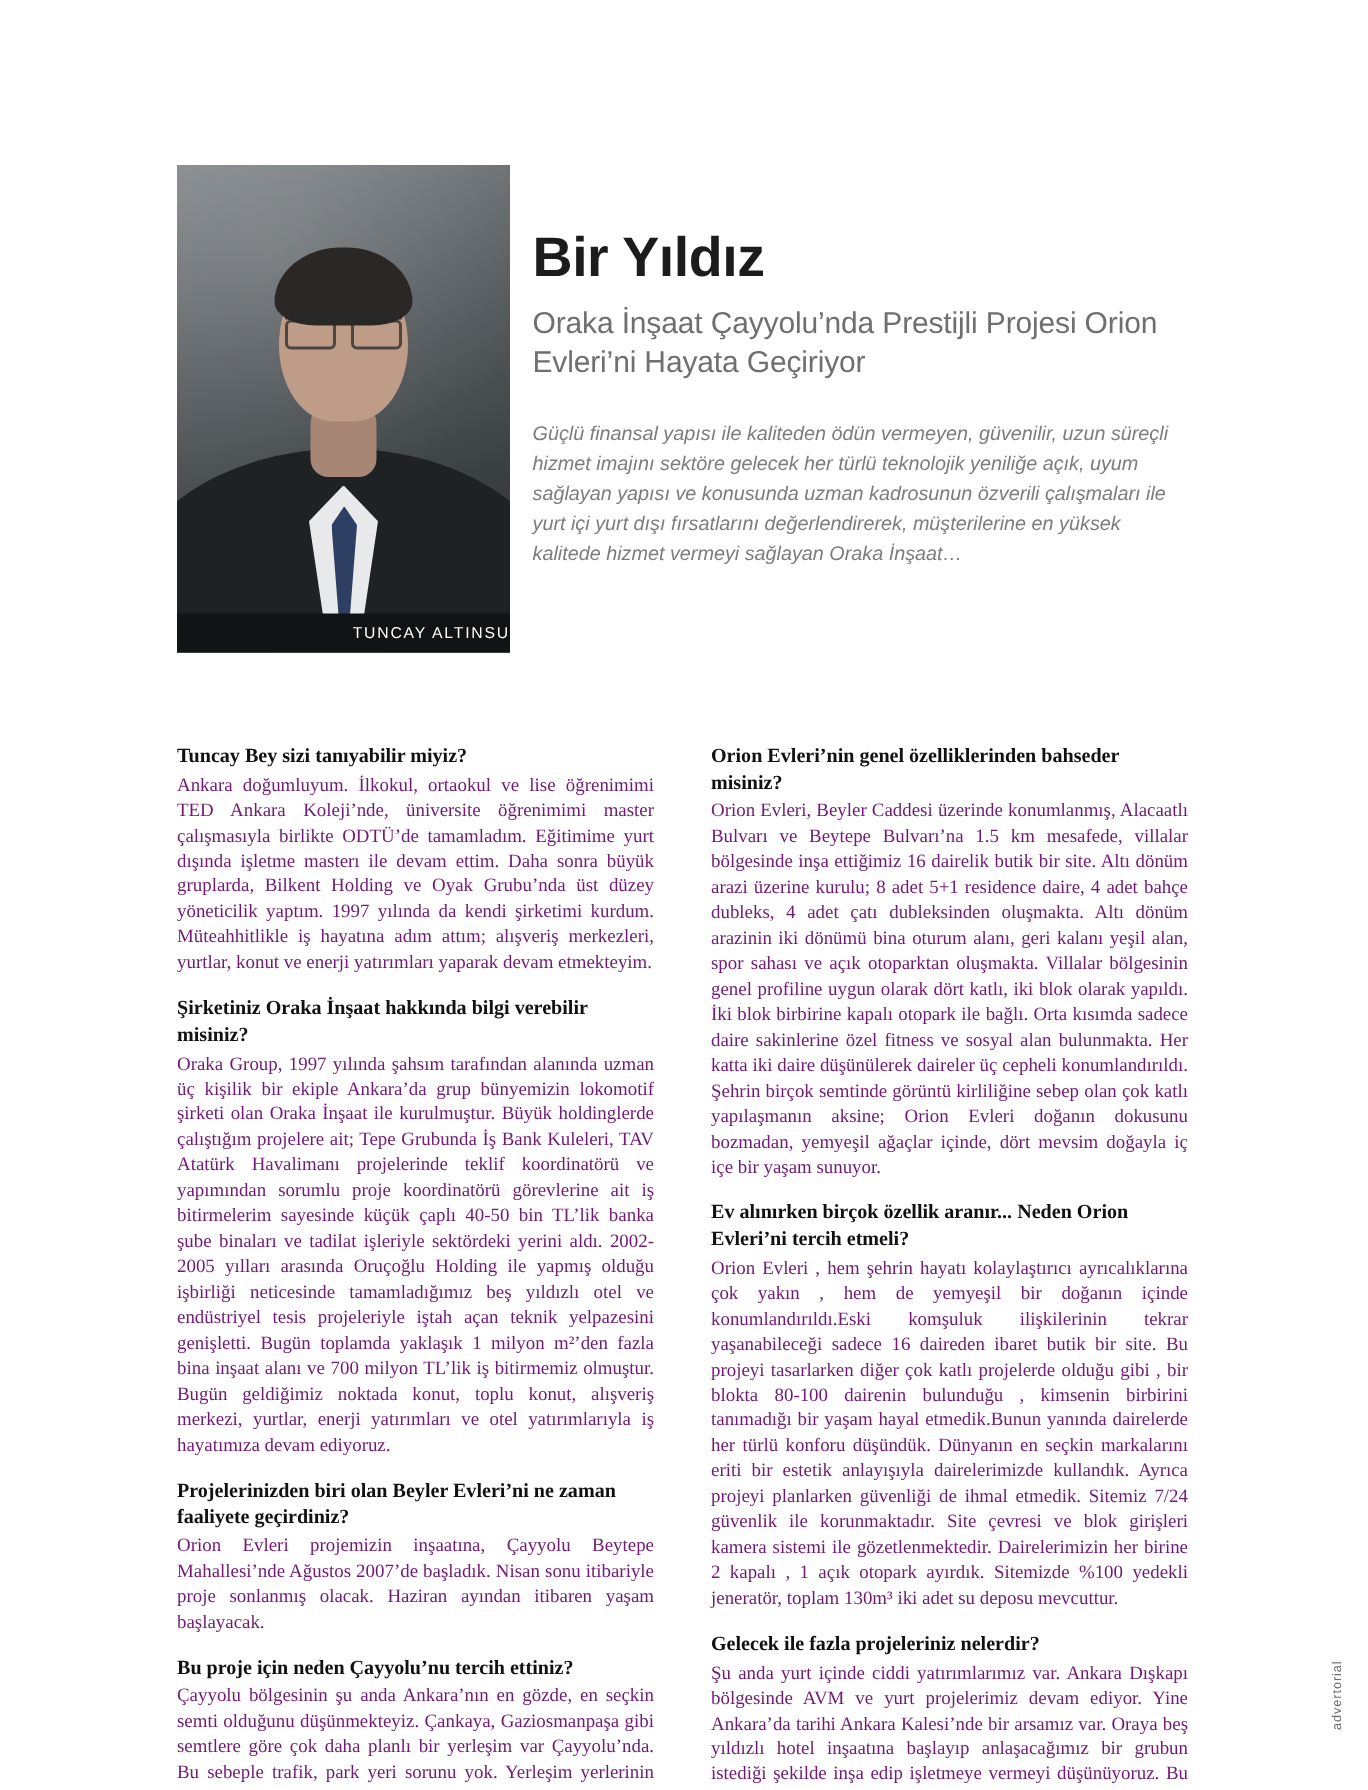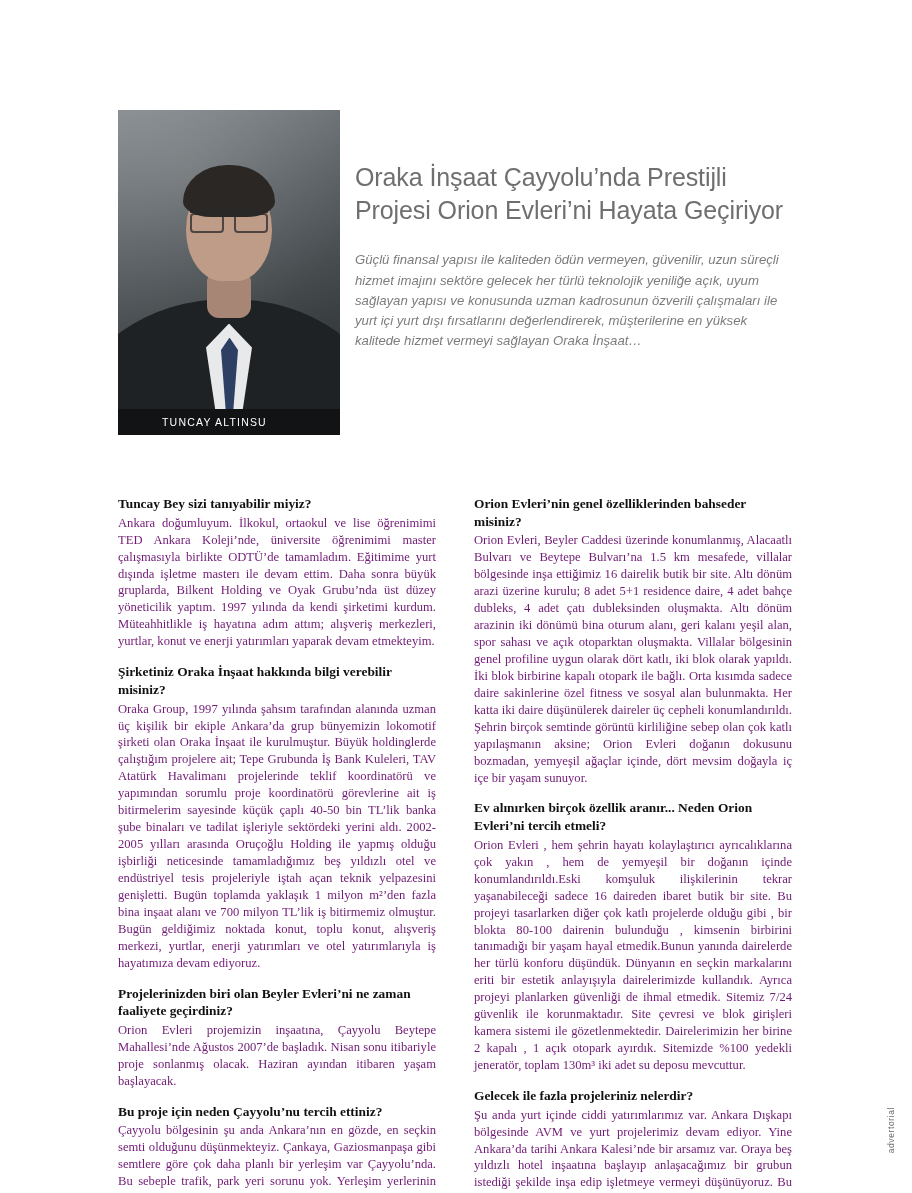--- a/index.html
+++ b/index.html
@@ -259,6 +259,7 @@
     <div class="hero-text">
       <h1 class="headline">
         <br>
+        <span>Bir Yıldız</span>
       </h1>
       <p class="subhead">Oraka İnşaat Çayyolu’nda Prestijli Projesi Orion Evleri’ni Hayata Geçiriyor</p>
       <p class="standfirst">Güçlü finansal yapısı ile kaliteden ödün vermeyen, güvenilir, uzun süreçli hizmet imajını sektöre gelecek her türlü teknolojik yeniliğe açık, uyum sağlayan yapısı ve konusunda uzman kadrosunun özverili çalışmaları ile yurt içi yurt dışı fırsatlarını değerlendirerek, müşterilerine en yüksek kalitede hizmet vermeyi sağlayan Oraka İnşaat…</p>

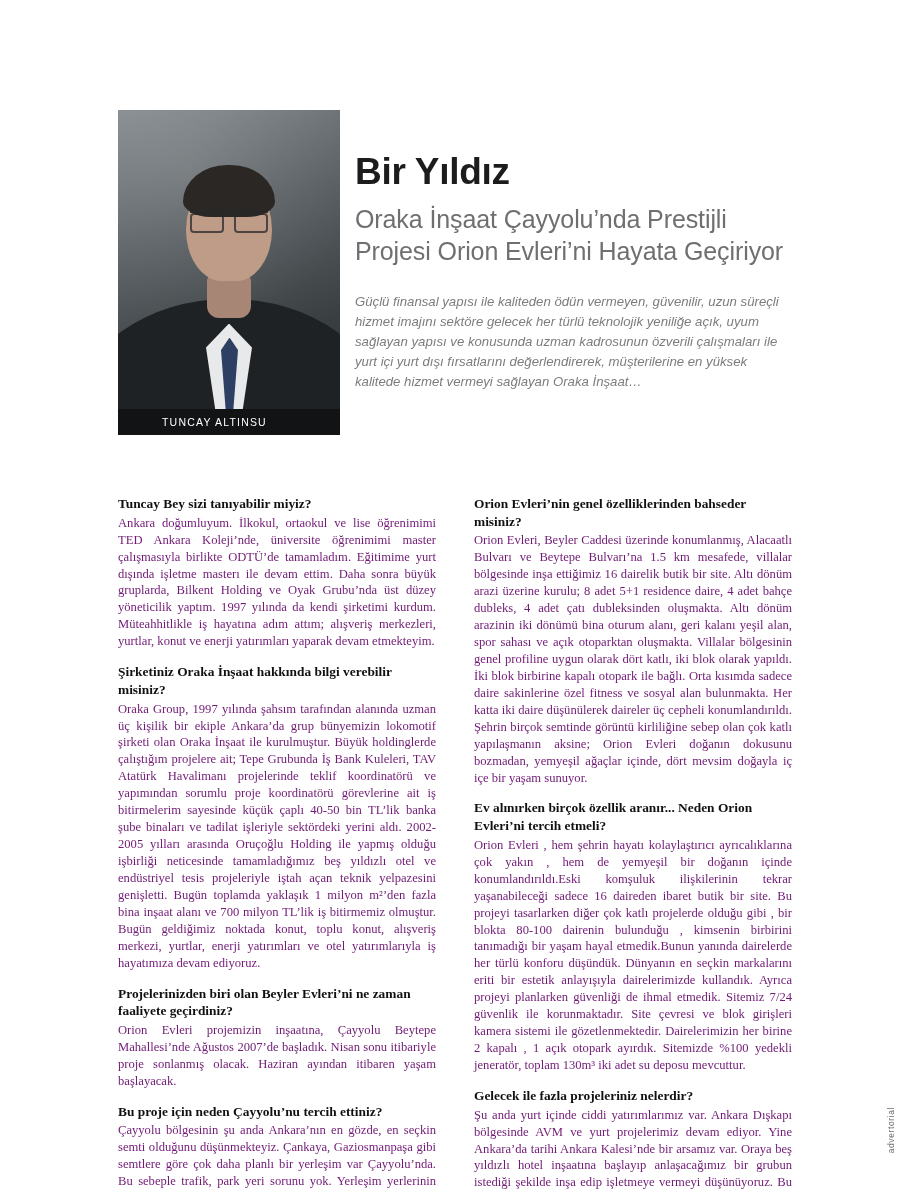--- a/index.html
+++ b/index.html
@@ -166,7 +166,7 @@
   .subhead {
     font-family: "Liberation Sans", sans-serif;
     font-weight: normal;
-    font-size: 25px;
+    font-size: 20px;
     line-height: 1.3;
     color: #6f6f6f;
     margin: 10px 0 0 0;

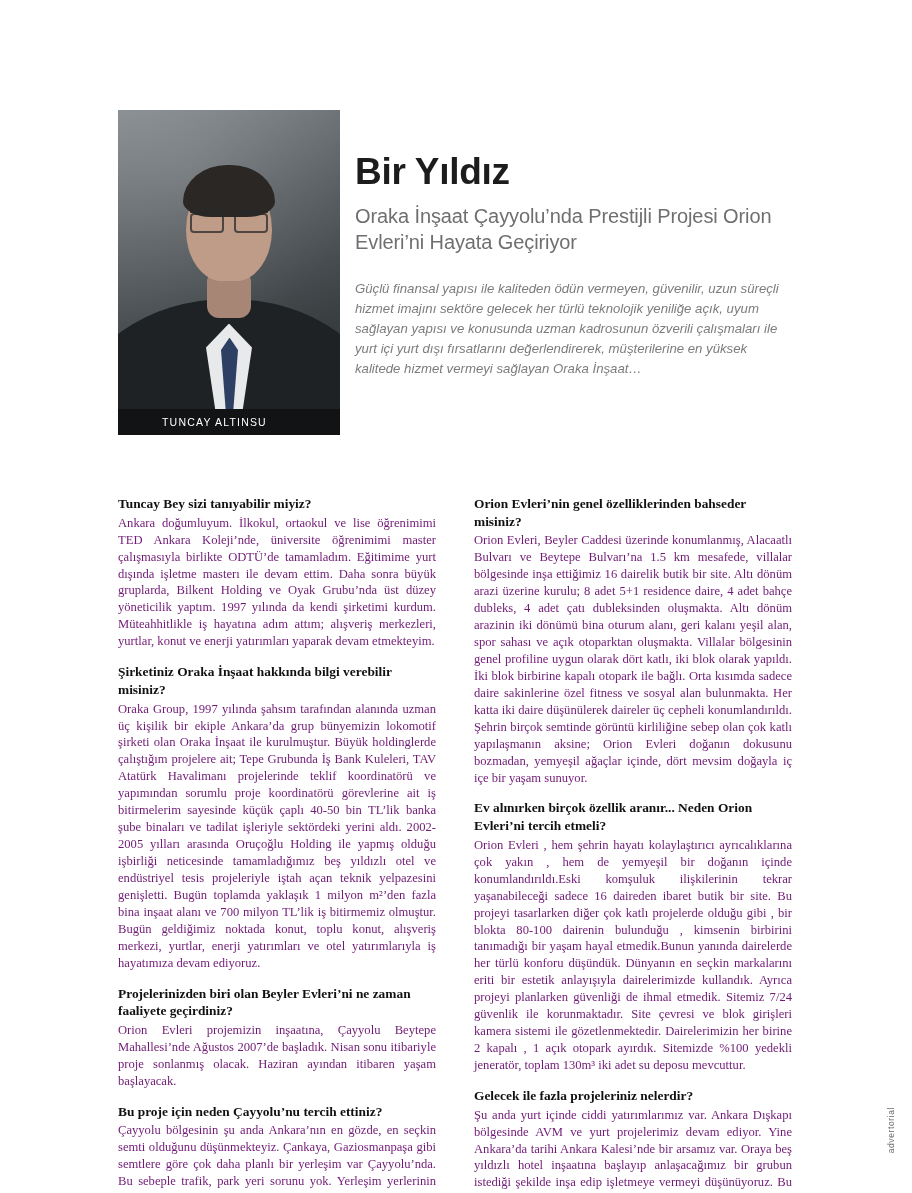--- a/index.html
+++ b/index.html
@@ -138,8 +138,7 @@
     background: #111315;
     display: flex;
     align-items: center;
-    justify-content: flex-start;
-    padding-left: 44px;
+    justify-content: flex-end;
   }
   .caption-bar span {
     color: #ffffff;

